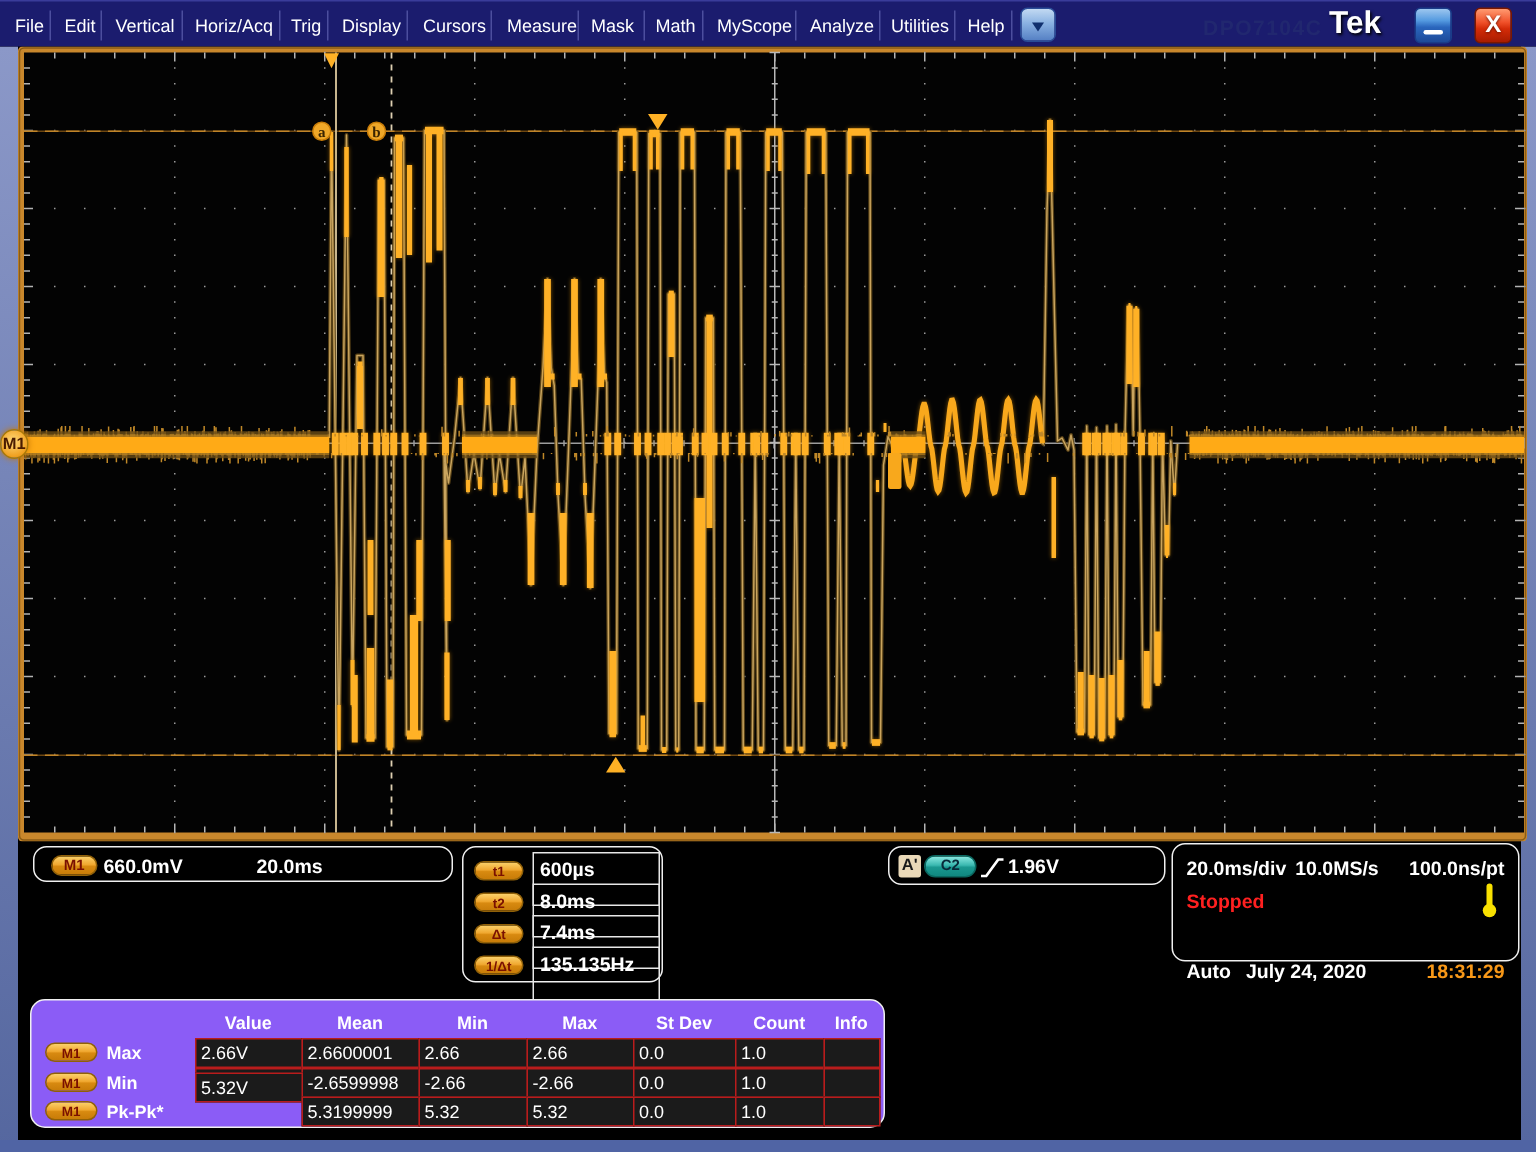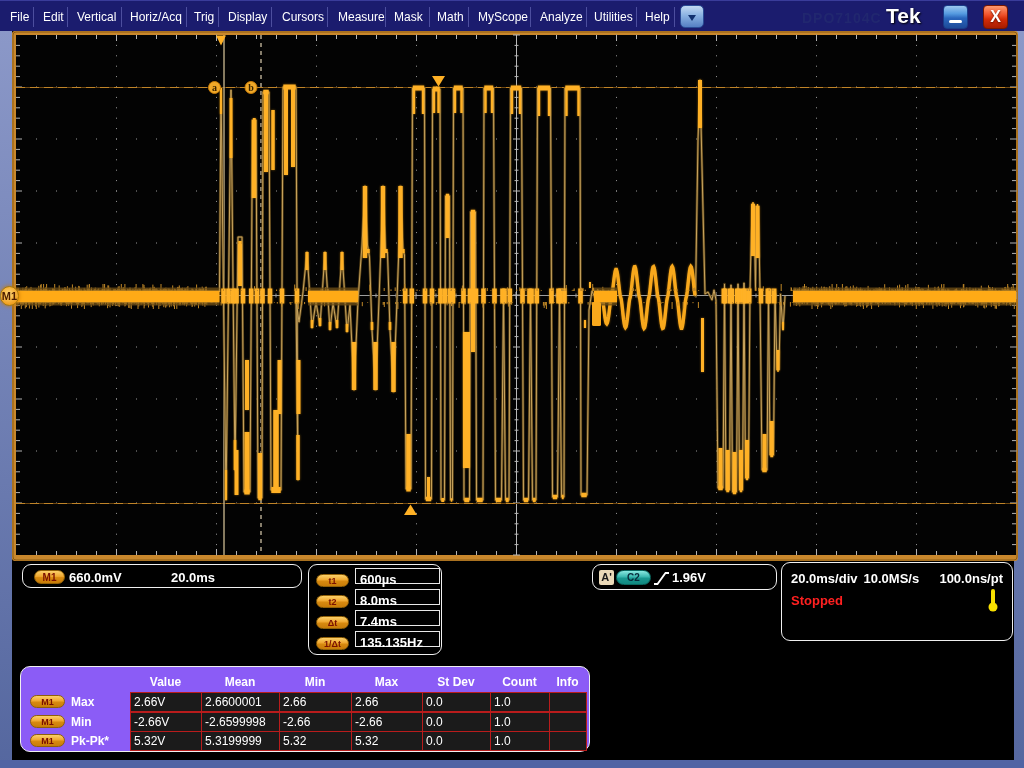--- a/index.html
+++ b/index.html
@@ -29,7 +29,7 @@
 .badge{position:absolute;background:linear-gradient(180deg,#fbd06a 0%,#f0a830 45%,#d88a10 55%,#c87c08 100%);border:1px solid #906008;border-radius:8px;color:#7a1000;font-weight:bold;text-align:center}
 #tpnl{left:308px;top:564px;width:134px;height:91px}
 #tpnl .row{position:absolute;left:0;width:100%;height:22px}
-#tpnl .vbox{position:absolute;left:46px;top:-1px;width:85px;height:16px;border:1px solid #e8e8e8;font-size:13px;padding:3px 0 0 4px}
+#tpnl .vbox{position:absolute;left:46px;top:-1px;width:85px;height:36px;border:1px solid #e8e8e8;font-size:13px;padding:3px 0 0 4px}
 #trigpnl{left:592px;top:564px;width:185px;height:26px}
 #infopnl{left:781px;top:562px;width:232px;height:79px;font-size:13px}
 #infopnl .r{position:absolute;left:9px;right:9px}

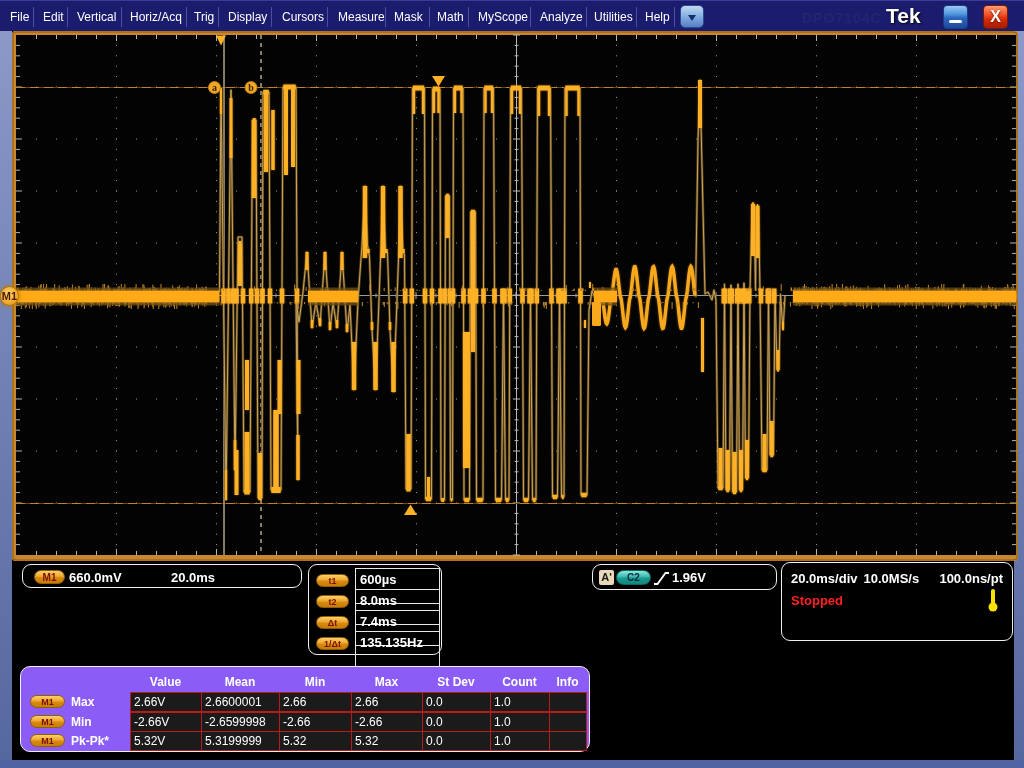--- a/index.html
+++ b/index.html
@@ -353,6 +353,7 @@
       <rect x="4" y="2" width="4" height="17" rx="2" fill="#f8e000"></rect>
       <circle cx="6" cy="20" r="4.5" fill="#f8e000"></circle>
     </svg>
+  <div class="r" style="top:77px"><span>Auto</span><span style="margin-left:10px">July 24, 2020</span><span style="float:right;color:#f89818">18:31:29</span></div>
 </div>
 <div class="abs" id="measpnl">
   <div class="hdr" style="left:109px;width:71px">Value</div>

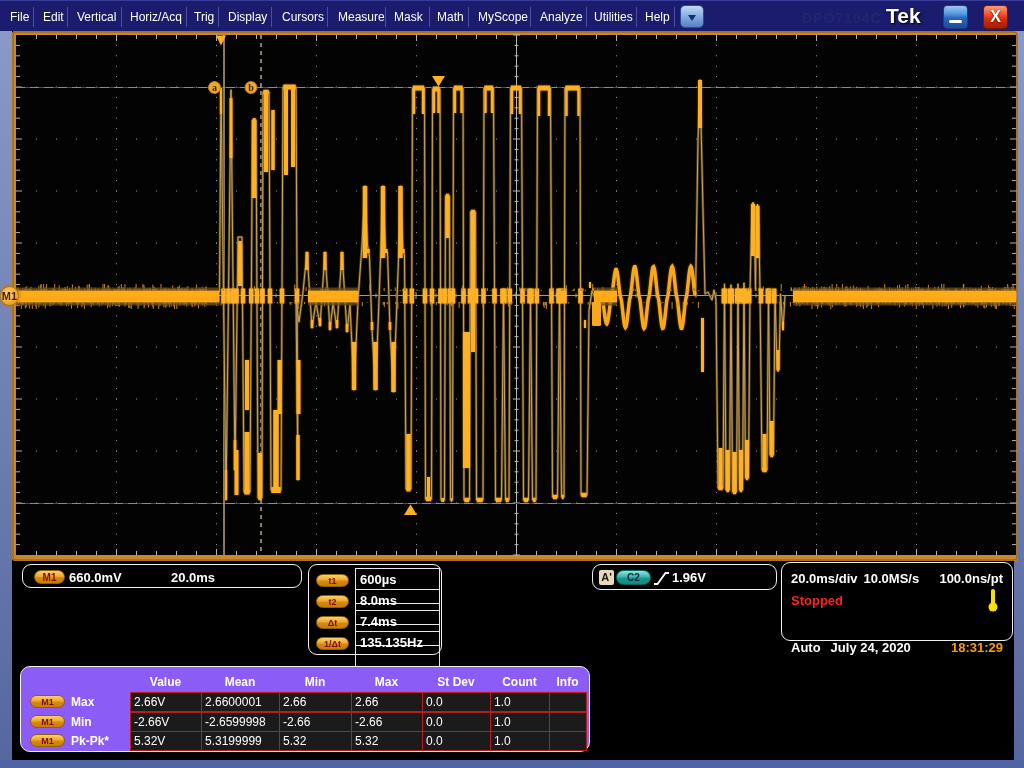--- a/index.html
+++ b/index.html
@@ -383,7 +383,7 @@
     <div class="cell" style="left:528px;top:45px;width:38px"></div>
     <div class="badge" style="left:9px;top:67px;width:35px;height:13px;font-size:9px;line-height:12px">M1</div>
     <div class="rlabel" style="left:50px;top:67px">Pk-Pk*</div>
-    <div class="cell" style="left:109px;top:64px;width:72px">5.32V</div>
+    <div class="cell" style="left:109px;top:48px;width:72px">5.32V</div>
     <div class="cell" style="left:180px;top:64px;width:79px">5.3199999</div>
     <div class="cell" style="left:258px;top:64px;width:73px">5.32</div>
     <div class="cell" style="left:330px;top:64px;width:72px">5.32</div>

